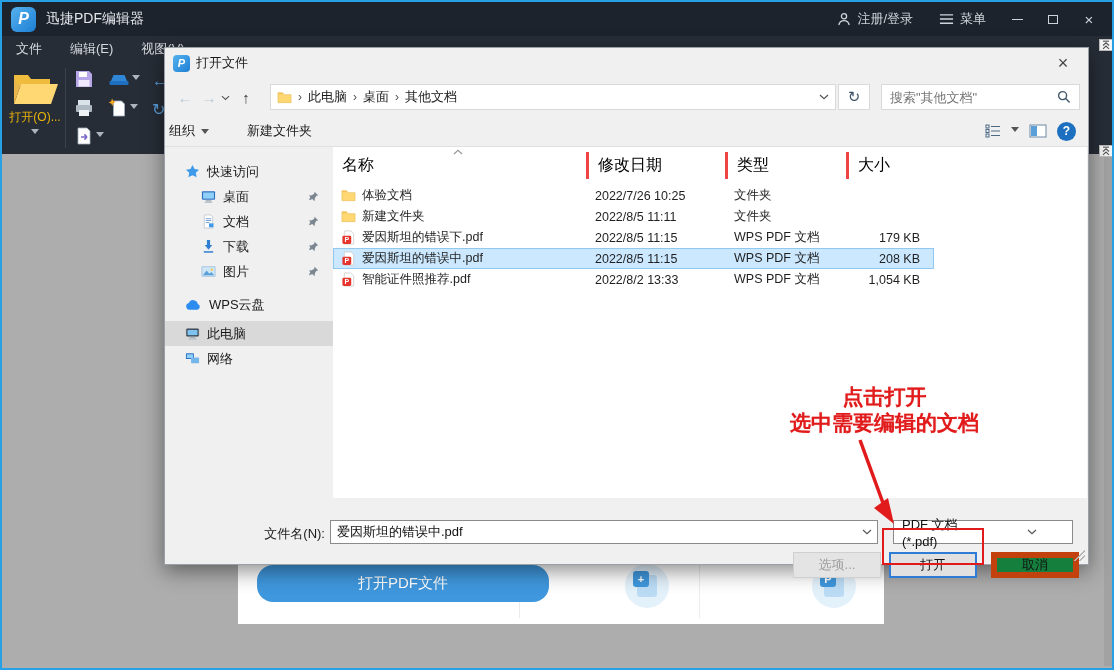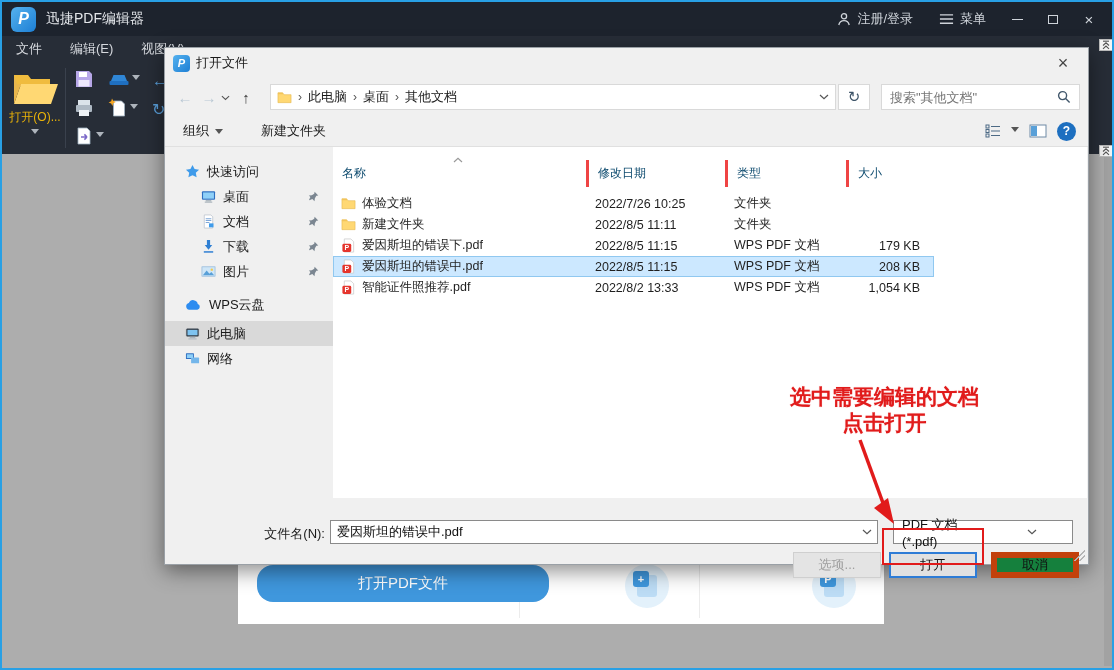--- a/index.html
+++ b/index.html
@@ -385,7 +385,7 @@
     </div>
 
     <div class="dlg-cmd">
-      <div class="cmditem" style="margin-left:14px">
+      <div class="cmditem" style="">
         <span>组织</span>
         <span class="tri2"></span>
       </div>

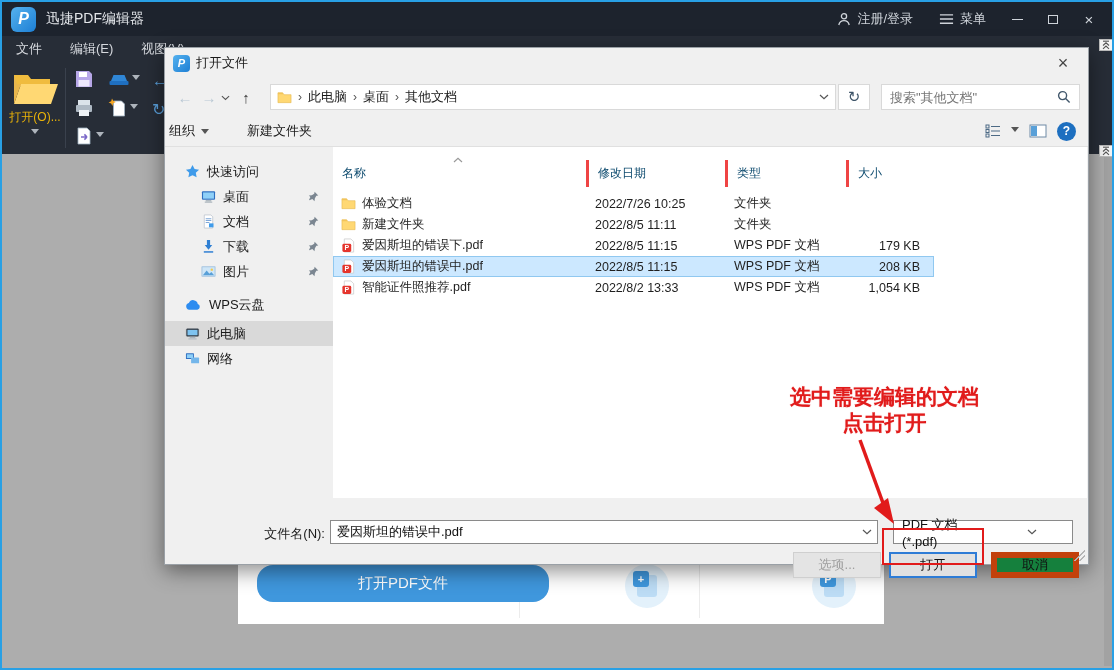--- a/index.html
+++ b/index.html
@@ -80,8 +80,8 @@
 .sitem .pin{margin-left:auto;margin-right:14px}
 .gap8{margin-top:8px}.gap4{margin-top:4px}.gap10{margin-top:0}
 .list{flex:1;background:#fff;position:relative;overflow:hidden}
-.lhead{display:grid;grid-template-columns:253px 139px 121px 88px;height:27px;align-items:center;color:#0c4a6e;
- font-size:12px;position:relative;margin-top:13px}
+.lhead{display:grid;grid-template-columns:253px 139px 121px 88px;height:27px;align-items:center;color:#000000;
+ font-size:16px;position:relative;margin-top:5px}
 .lhead>div{padding-left:9px;height:100%;display:flex;align-items:center;cursor:pointer}
 .lhead>div+div{border-left:3px solid #ef4444}
 .sortcaret{position:absolute;left:120px;top:-3px;color:#8a8a8a}

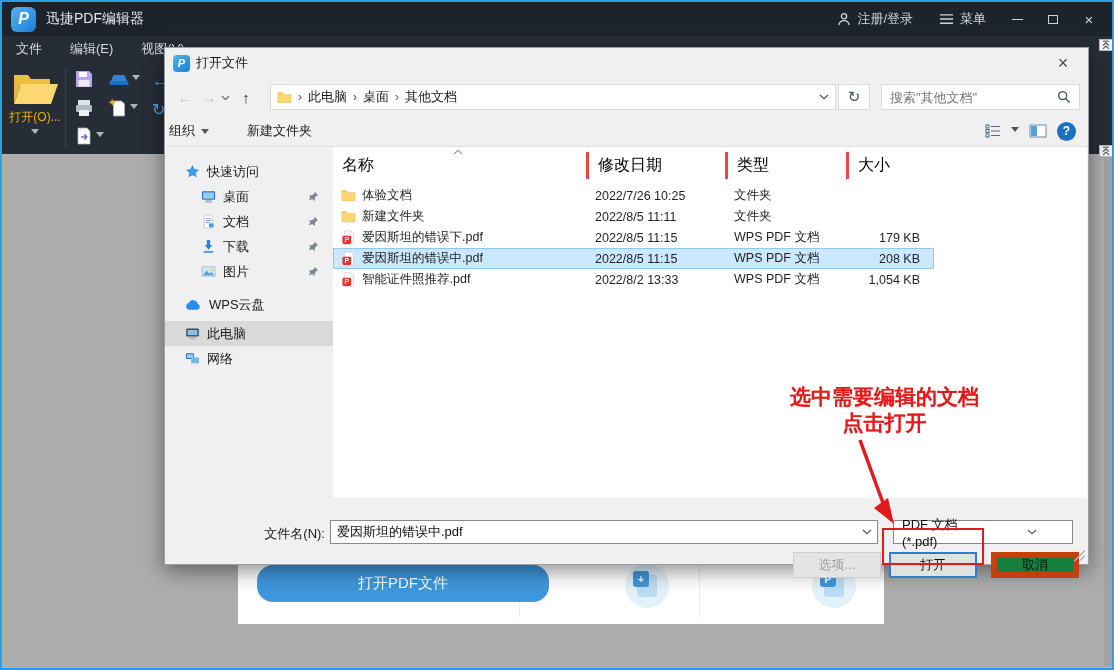--- a/index.html
+++ b/index.html
@@ -611,8 +611,8 @@
   </div>
 
   <div class="ann-text">
+    <div>点击打开</div>
     <div>选中需要编辑的文档</div>
-    <div>点击打开</div>
   </div>
   <svg class="ann-arrow" width="56" height="94">
     <line x1="8" y1="4" x2="31" y2="67" stroke="#e11b1b" stroke-width="3.5"></line>

